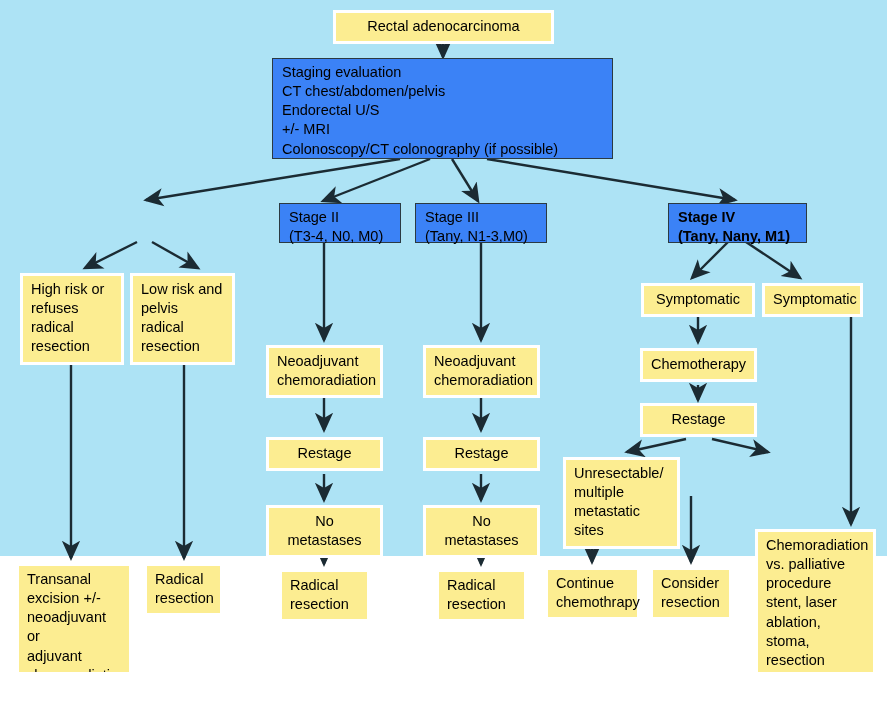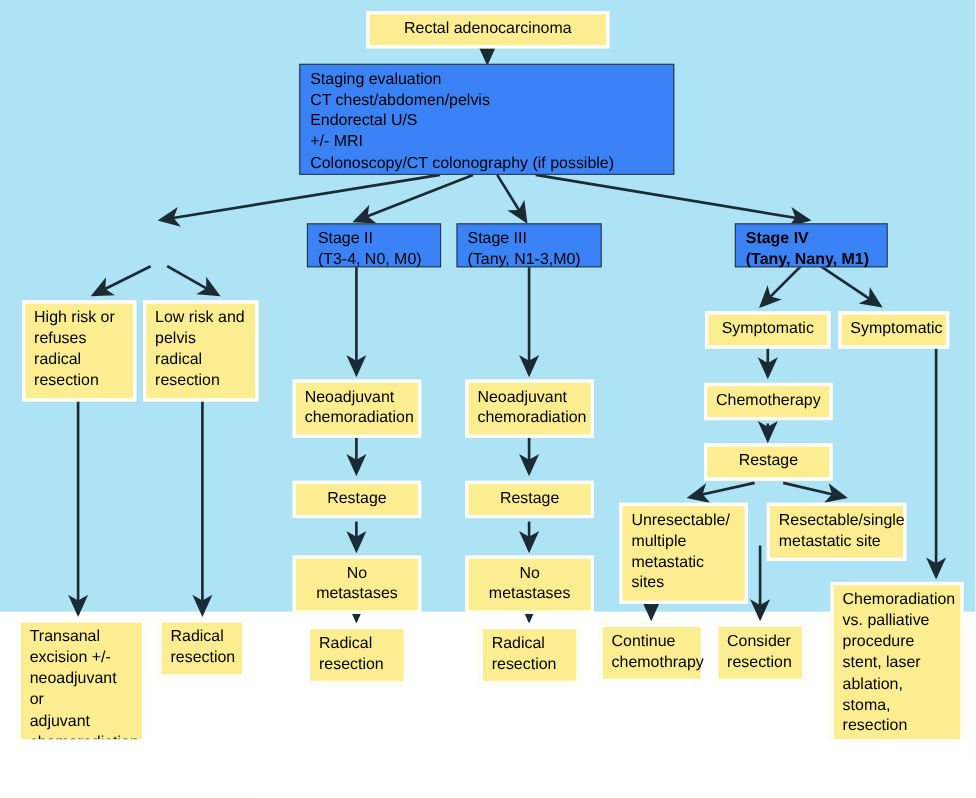--- a/index.html
+++ b/index.html
@@ -185,8 +185,6 @@
 metastatic
 sites</div>
 
-    <div class="node yellow" style="left:697px; top:457px; width:127px;">Resectable/single
-metastatic site</div>
 
     <div class="node yellow" style="left:545px; top:567px; width:95px;">Continue
 chemothrapy</div>

